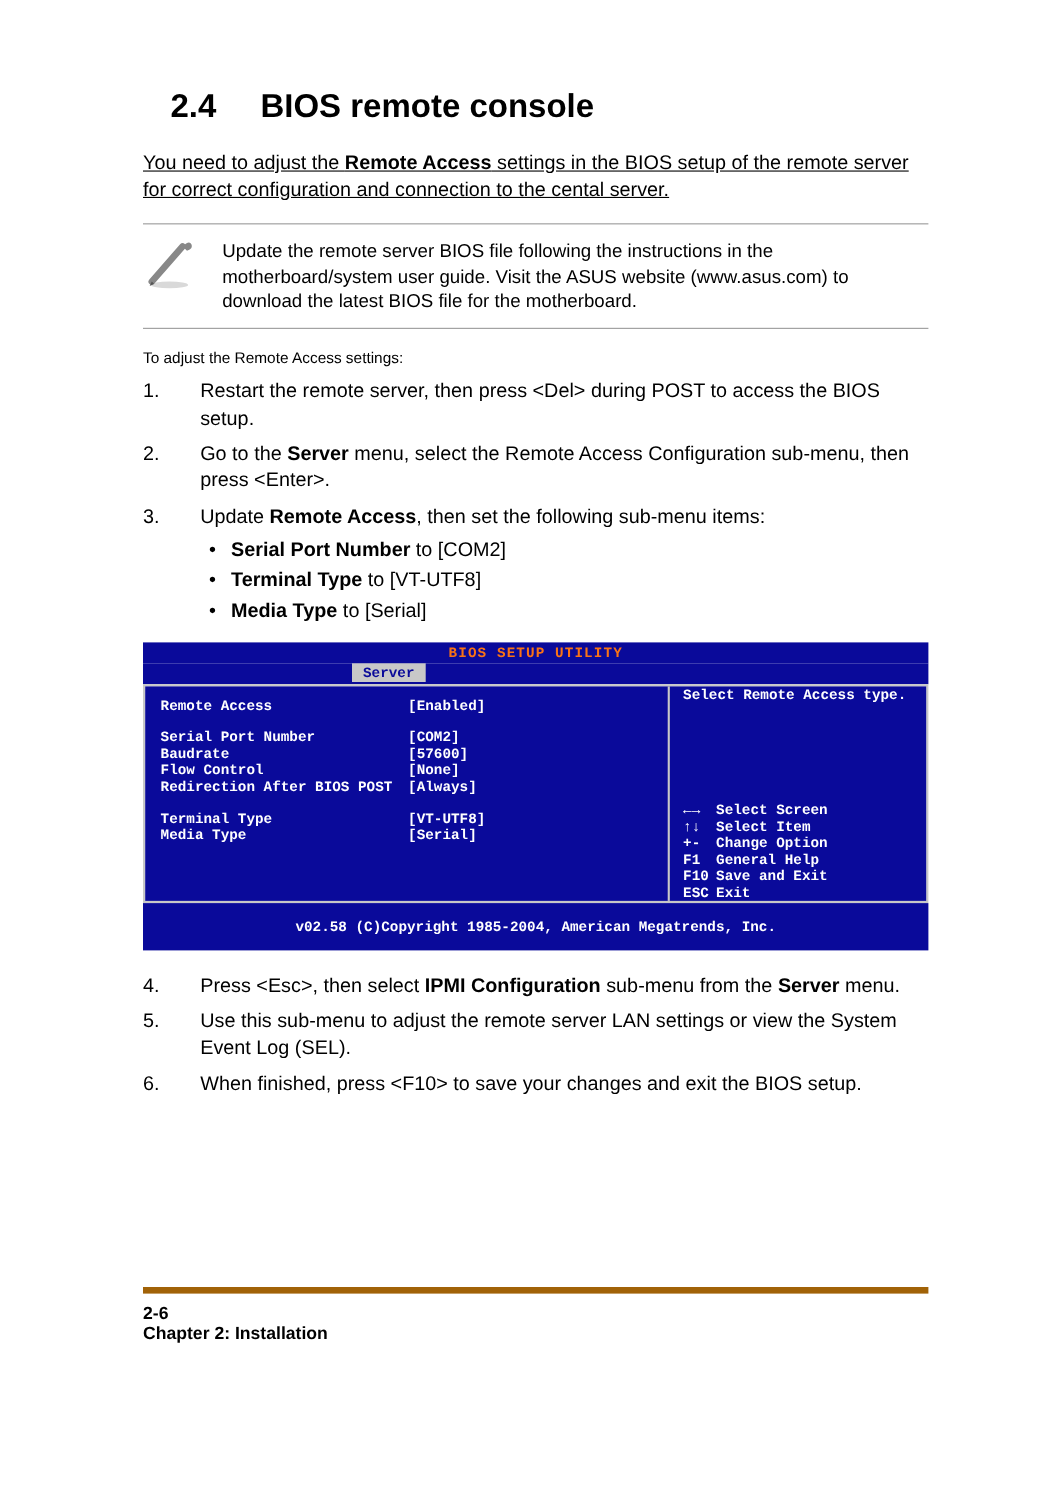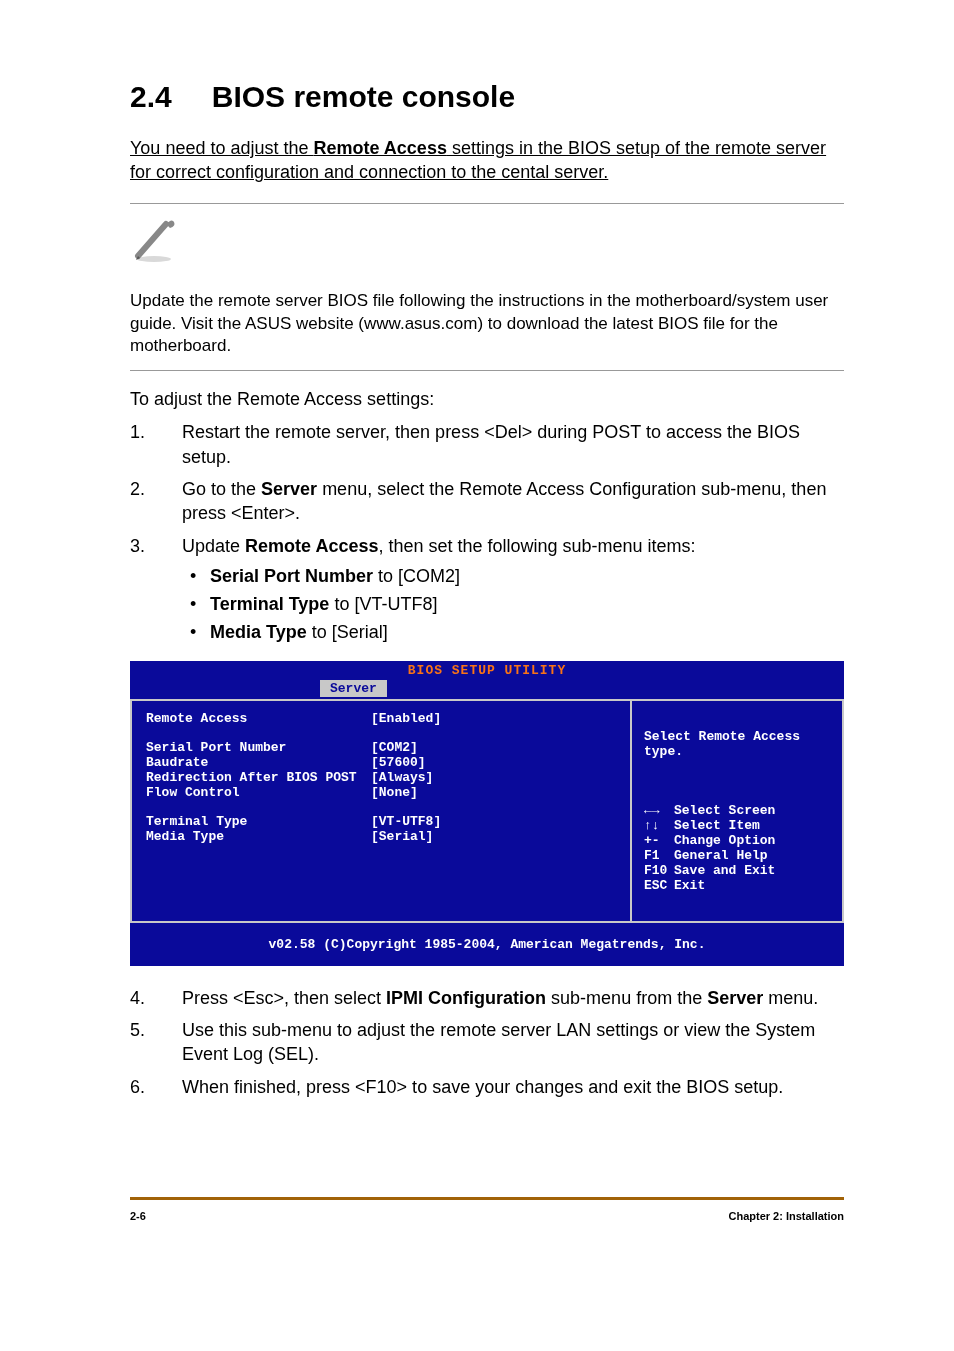--- a/index.html
+++ b/index.html
@@ -6,7 +6,7 @@
   html,body { width:954px; background:#fff; font-family:Arial,Helvetica,sans-serif; color:#000; }
   .page { padding:80px 110px 0 130px; min-height:1280px; position:relative; }
   .section-title { font-size:30px; font-weight:bold; margin-bottom:22px; }
-  .section-num { display:inline-block; margin-right:40px; }
+  .section-num { display:inline-block; margin-right:40px;margin-left:25px; }
   .intro { font-size:18px; line-height:1.35; margin-bottom:18px;text-decoration:underline; }
   .bold { font-weight:bold; }
   .note-wrap { border-top:1px solid #999; border-bottom:1px solid #999; padding:12px 0; display:flex; gap:24px; margin-bottom:18px;flex-direction:column; }

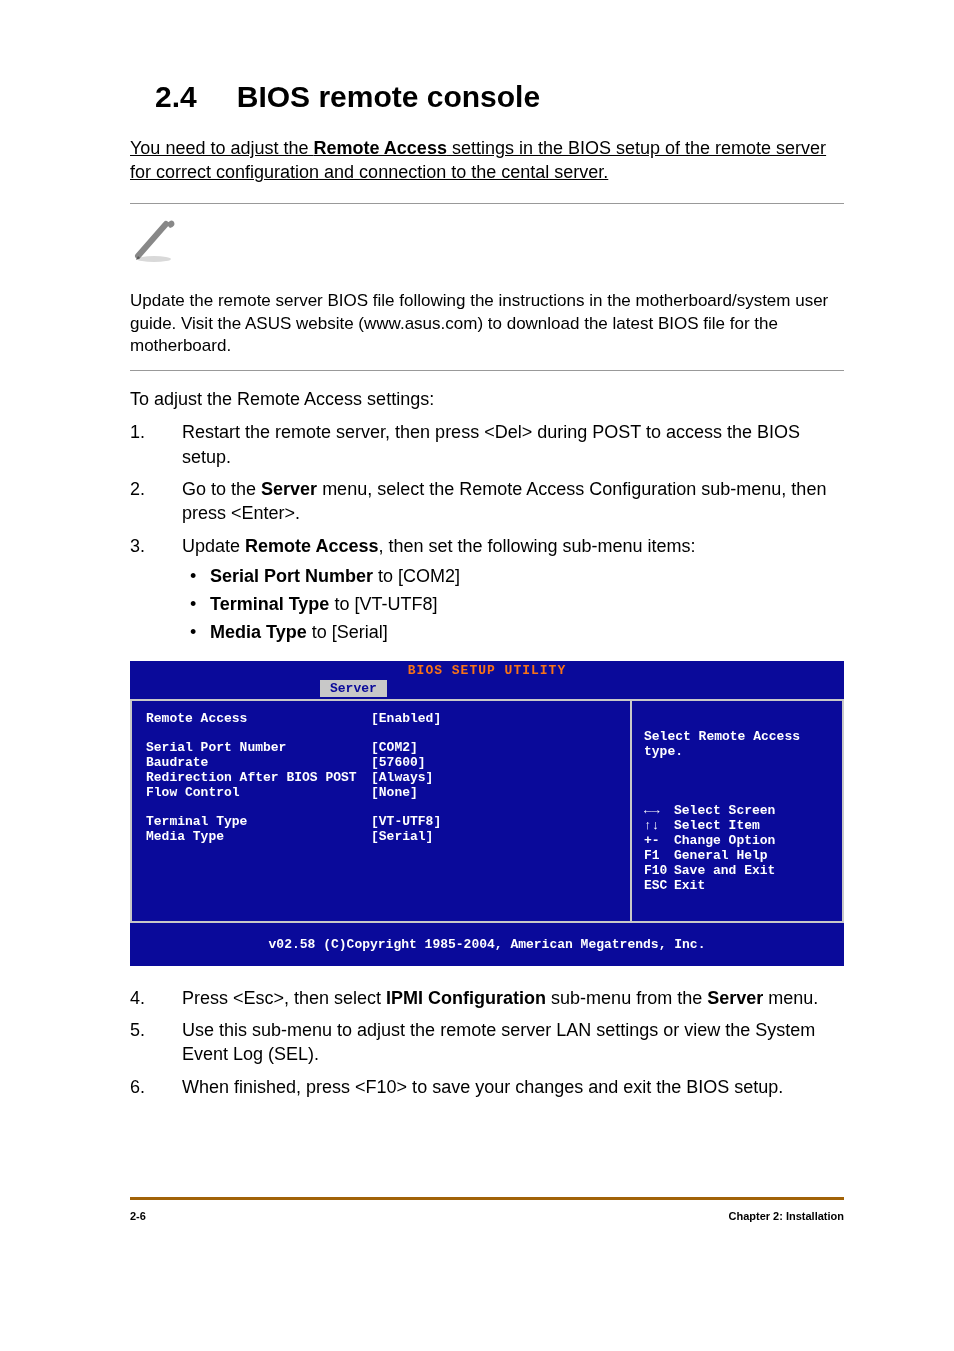--- a/index.html
+++ b/index.html
@@ -9,7 +9,7 @@
   .section-num { display:inline-block; margin-right:40px;margin-left:25px; }
   .intro { font-size:18px; line-height:1.35; margin-bottom:18px;text-decoration:underline; }
   .bold { font-weight:bold; }
-  .note-wrap { border-top:1px solid #999; border-bottom:1px solid #999; padding:12px 0; display:flex; gap:24px; margin-bottom:18px;flex-direction:column; }
+  .note-wrap { border-top:1px solid #999; border-bottom:1px solid #999; padding:12px 0; display:flex; gap:24px; margin-bottom:18px; }
   .note-icon { width:48px; height:48px; flex-shrink:0; }
   .note-icon svg { width:100%; height:100%; }
   .note-text { font-size:17px; line-height:1.35; padding-top:2px; }

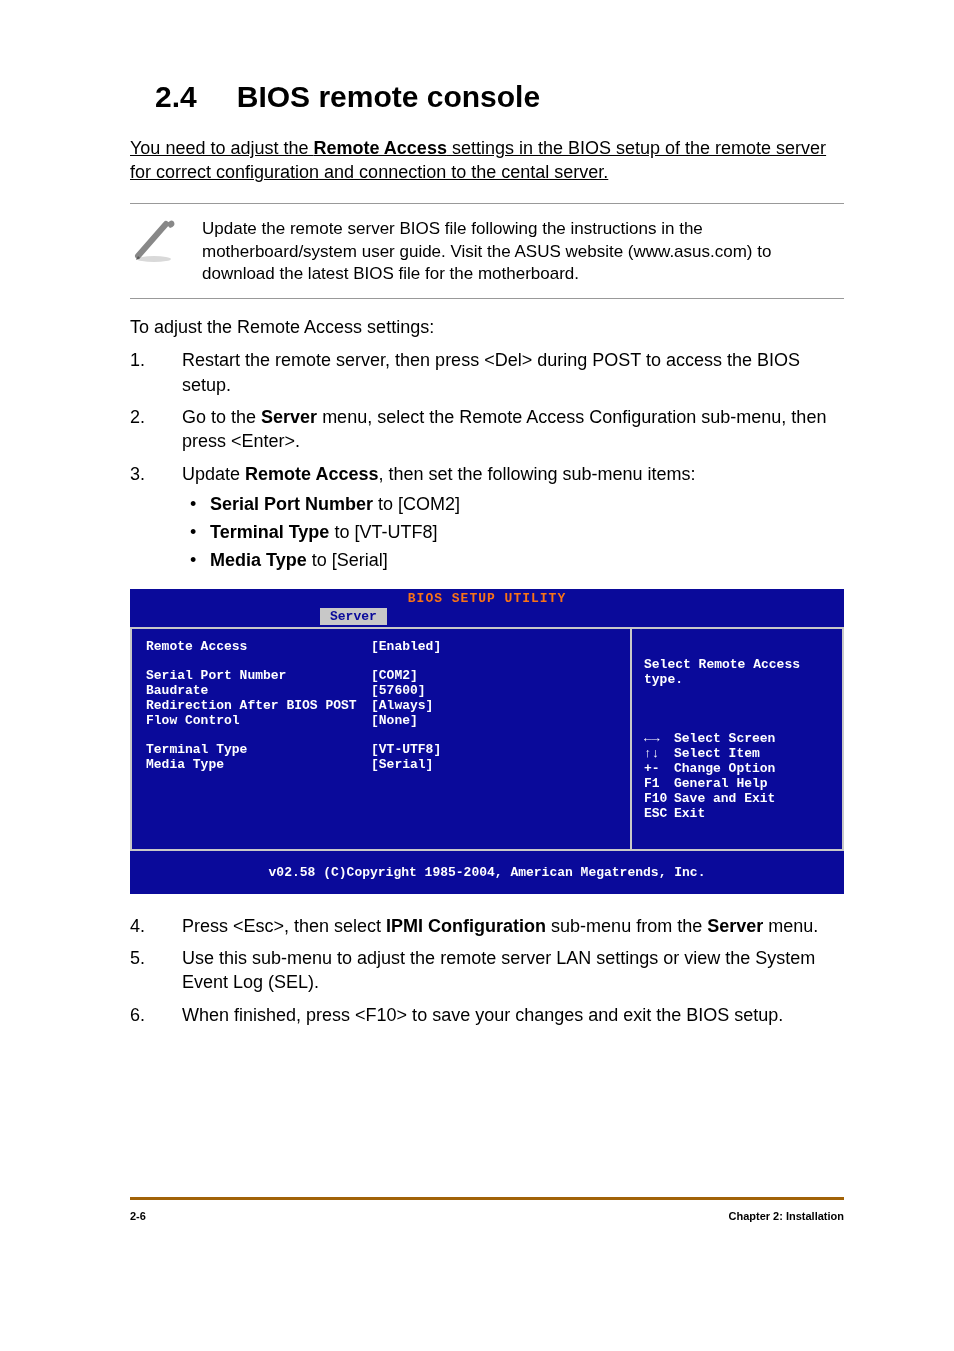--- a/index.html
+++ b/index.html
@@ -13,7 +13,7 @@
   .note-icon { width:48px; height:48px; flex-shrink:0; }
   .note-icon svg { width:100%; height:100%; }
   .note-text { font-size:17px; line-height:1.35; padding-top:2px; }
-  .lead { font-size:18px; margin-bottom:10px; }
+  .lead { font-size:14px; margin-bottom:10px; }
   .steps { list-style:none; }
   .steps > li { display:flex; font-size:18px; line-height:1.35; margin-bottom:8px; }
   .step-num { width:52px; flex-shrink:0; }

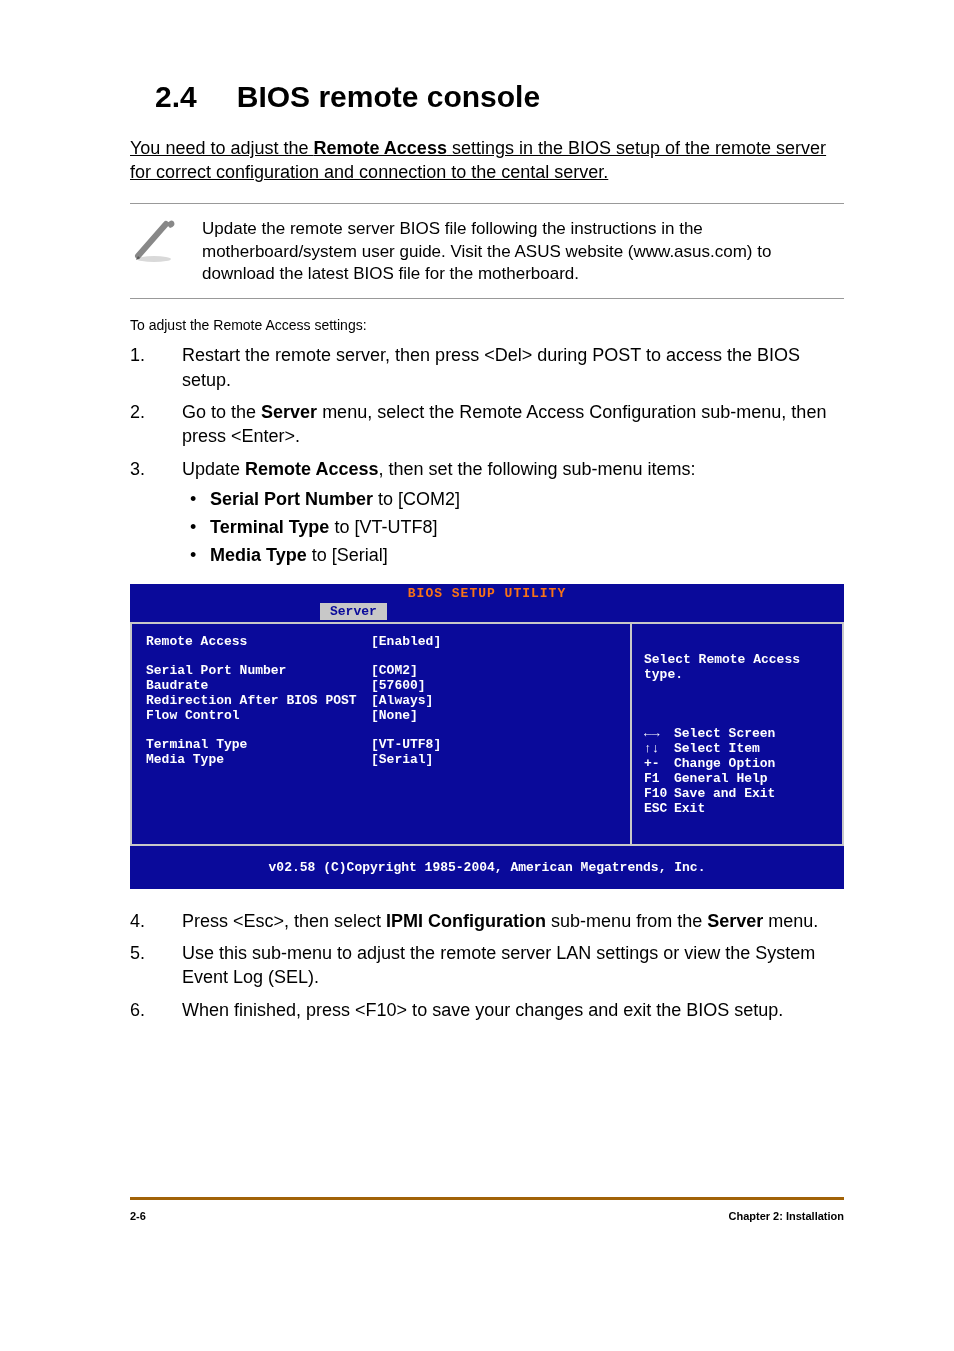--- a/index.html
+++ b/index.html
@@ -28,7 +28,7 @@
   .bios-tab { display:inline-block; background:#c8c8c8; color:#0a0a9a; padding:1px 10px; margin-left:190px; }
   .bios-body { display:flex; border:2px solid #c8c8c8; }
   .bios-left { flex:1; background:#0a0a9a; padding:10px 14px 38px 14px; border-right:2px solid #c8c8c8; }
-  .bios-right { width:210px; background:#0a0a9a; padding:28px 12px; display:flex; flex-direction:column; justify-content:space-between; }
+  .bios-right { width:233px; background:#0a0a9a; padding:0 12px; display:flex; flex-direction:column; justify-content:space-between; }
   .bios-row { display:flex; }
   .bios-label { width:225px; }
   .bios-val { }

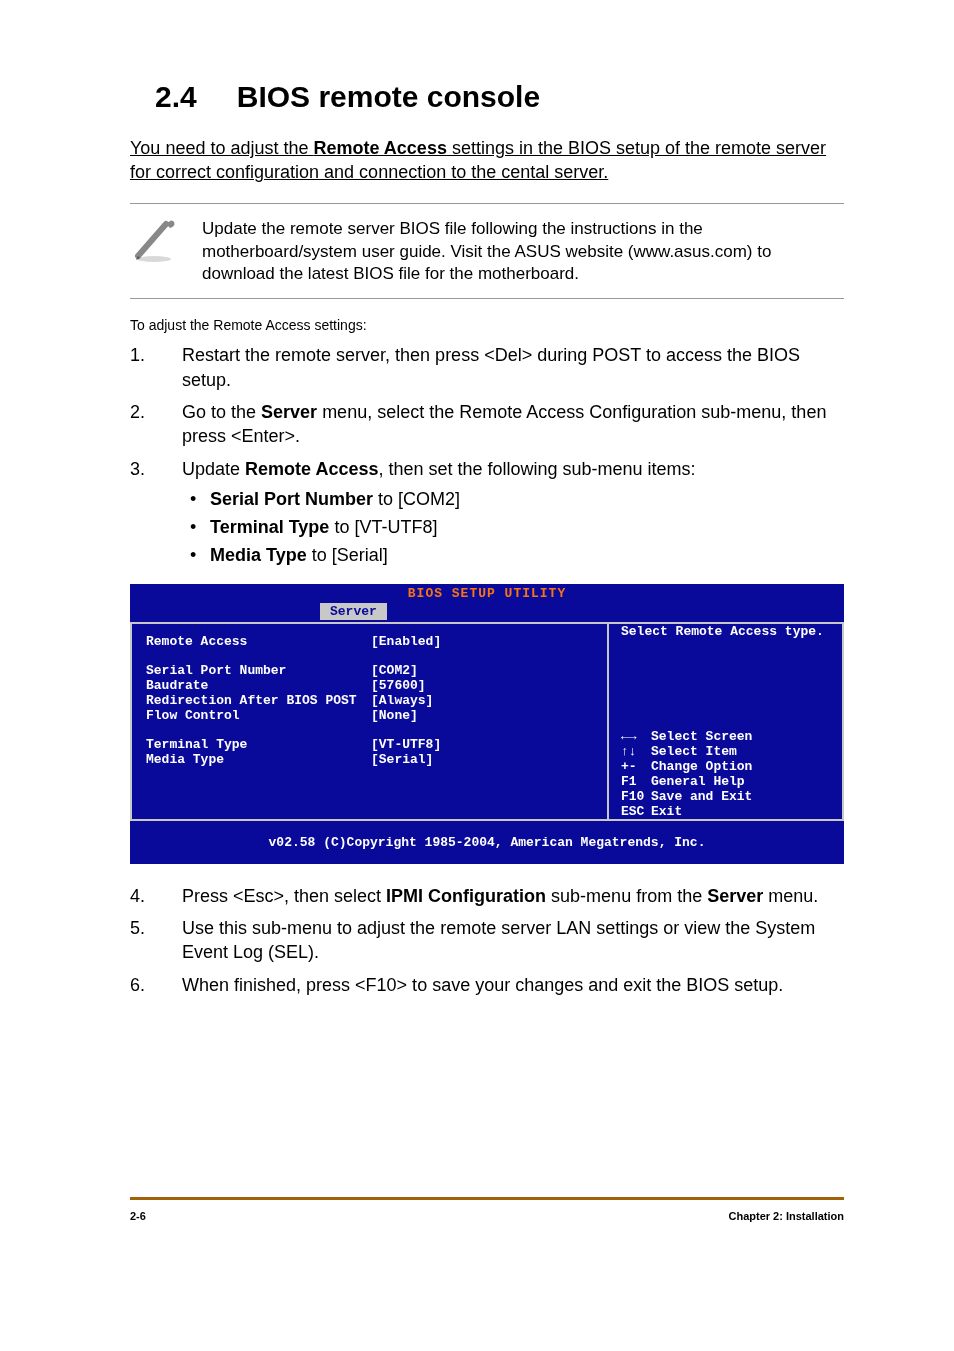--- a/index.html
+++ b/index.html
@@ -116,12 +116,12 @@
               <span class="bios-val">[57600]</span>
             </div>
           <div class="bios-row">
+              <span class="bios-label">Flow Control</span>
+              <span class="bios-val">[None]</span>
+            </div>
+          <div class="bios-row">
               <span class="bios-label">Redirection After BIOS POST</span>
               <span class="bios-val">[Always]</span>
-            </div>
-          <div class="bios-row">
-              <span class="bios-label">Flow Control</span>
-              <span class="bios-val">[None]</span>
             </div>
         </div>
         <div class="bios-group">

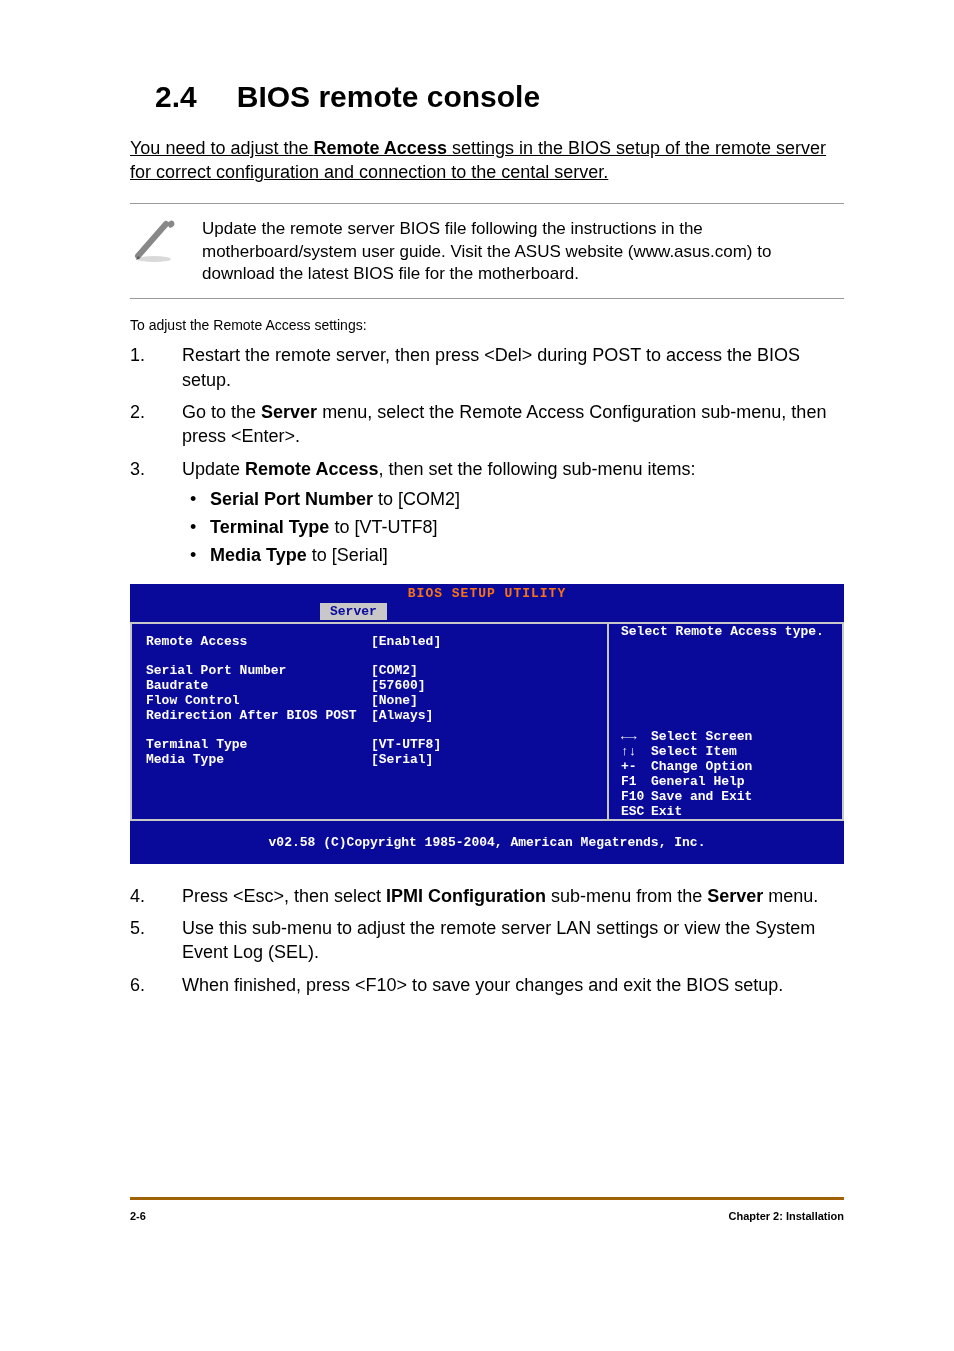--- a/index.html
+++ b/index.html
@@ -40,7 +40,7 @@
   .bios-keyk { width:30px; }
   .bios-footer { background:#0a0a9a; text-align:center; padding:14px 0; }
   
-  .pg-footer { position:absolute; bottom:58px; left:130px; right:110px; border-top:3px solid #a16207; padding-top:10px; display:flex; justify-content:space-between; font-family:Arial,Helvetica,sans-serif; font-size:11px; font-weight:bold; }
+  .pg-footer { position:absolute; bottom:58px; left:130px; right:110px; border-top:6px solid #a16207; padding-top:10px; display:flex; justify-content:space-between; font-family:Arial,Helvetica,sans-serif; font-size:16px; font-weight:bold;flex-direction:column; }
 </style>
 </head>
 <body>

